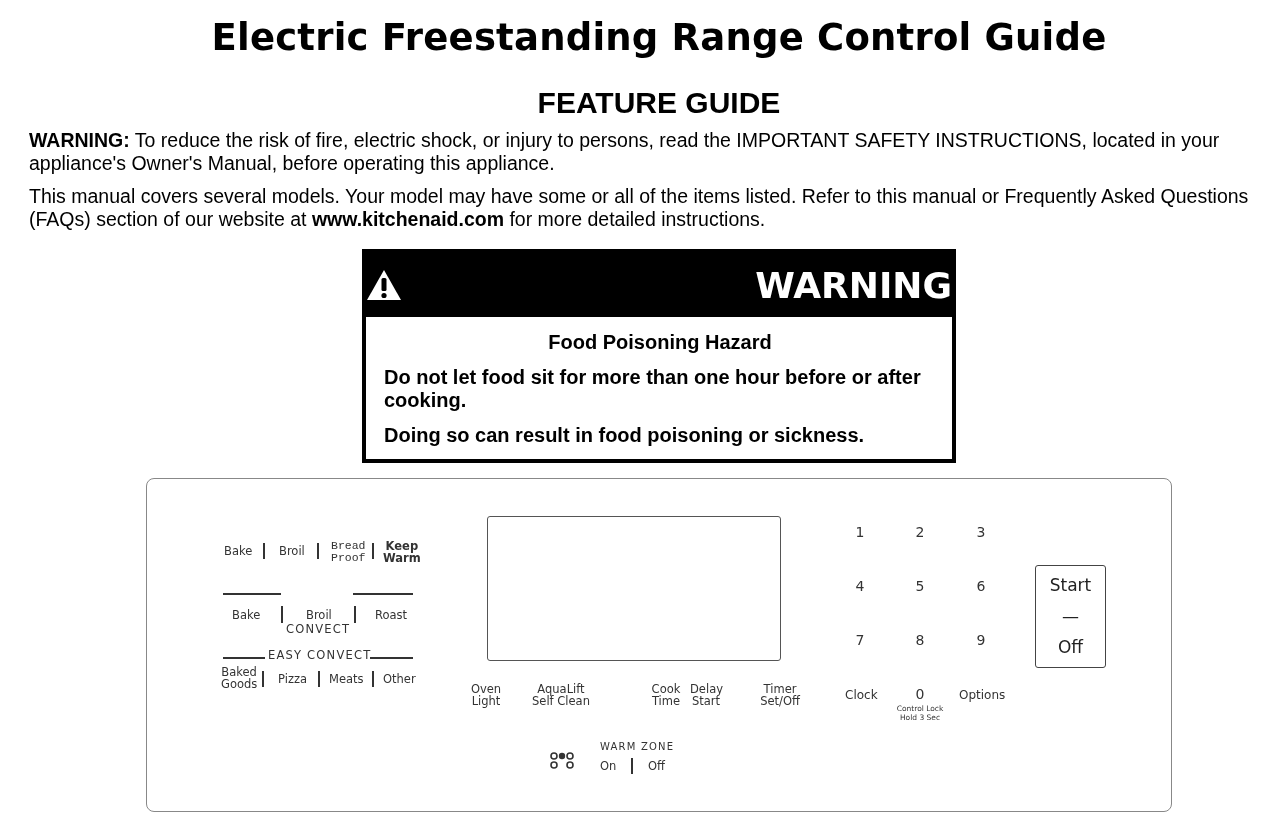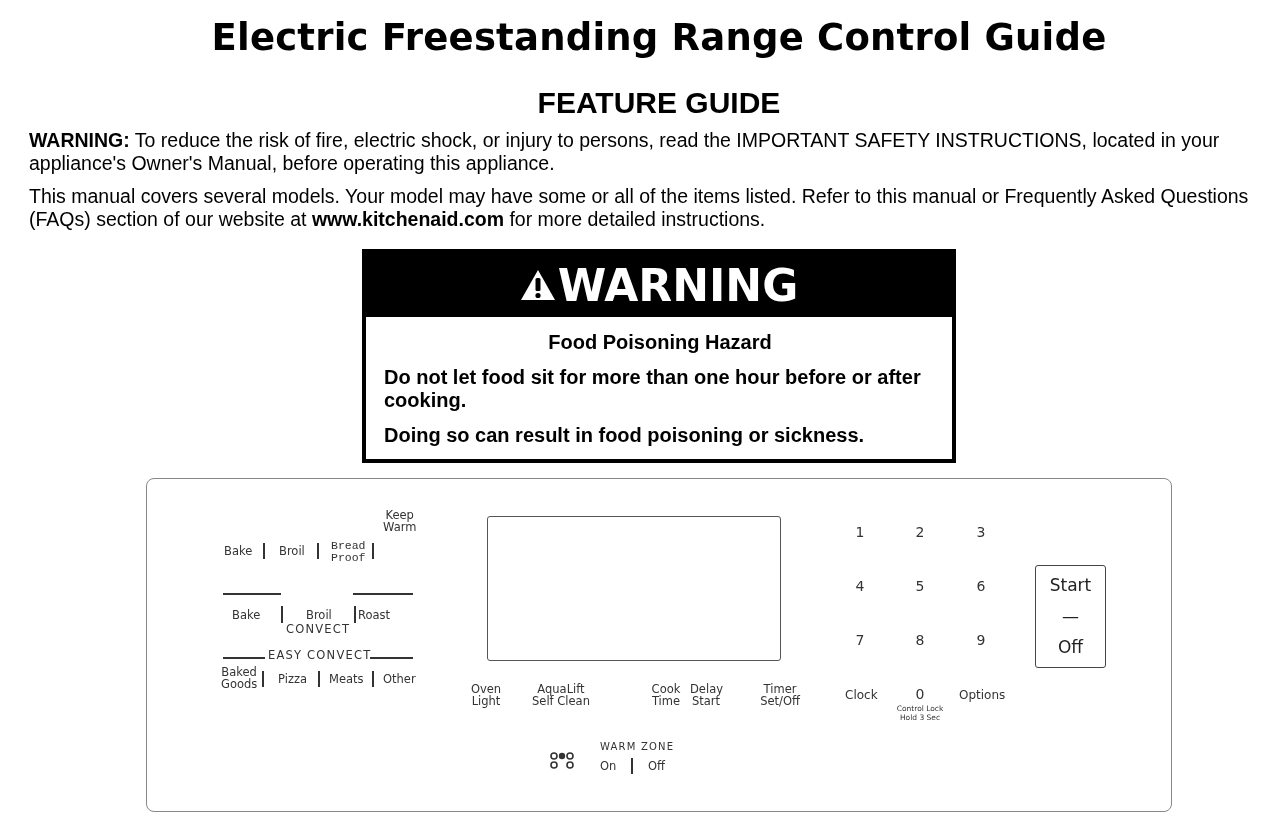--- a/index.html
+++ b/index.html
@@ -11,7 +11,7 @@
   #p1{top:129px;}
   #p2{top:185px;}
   #warnbox{left:362px;top:249px;width:594px;height:214px;border:4px solid #000;box-sizing:border-box;}
-  #warnhead{position:absolute;left:0;top:0;right:0;height:64px;background:#000;color:#fff;display:flex;align-items:center;justify-content:center;font-family:"DejaVu Sans",sans-serif;font-weight:bold;font-size:44px;}
+  #warnhead{position:absolute;left:0;top:0;right:0;height:64px;background:#000;color:#fff;display:flex;align-items:center;justify-content:space-between;font-family:"DejaVu Sans",sans-serif;font-weight:bold;font-size:36px;}
   #warnhead svg{margin-right:2px;}
   #hazard{position:absolute;left:0;right:12px;top:78px;text-align:center;font-weight:bold;font-size:20px;padding-left:14px;}
   .wline{position:absolute;left:18px;right:18px;font-weight:bold;font-size:20px;line-height:23px;}

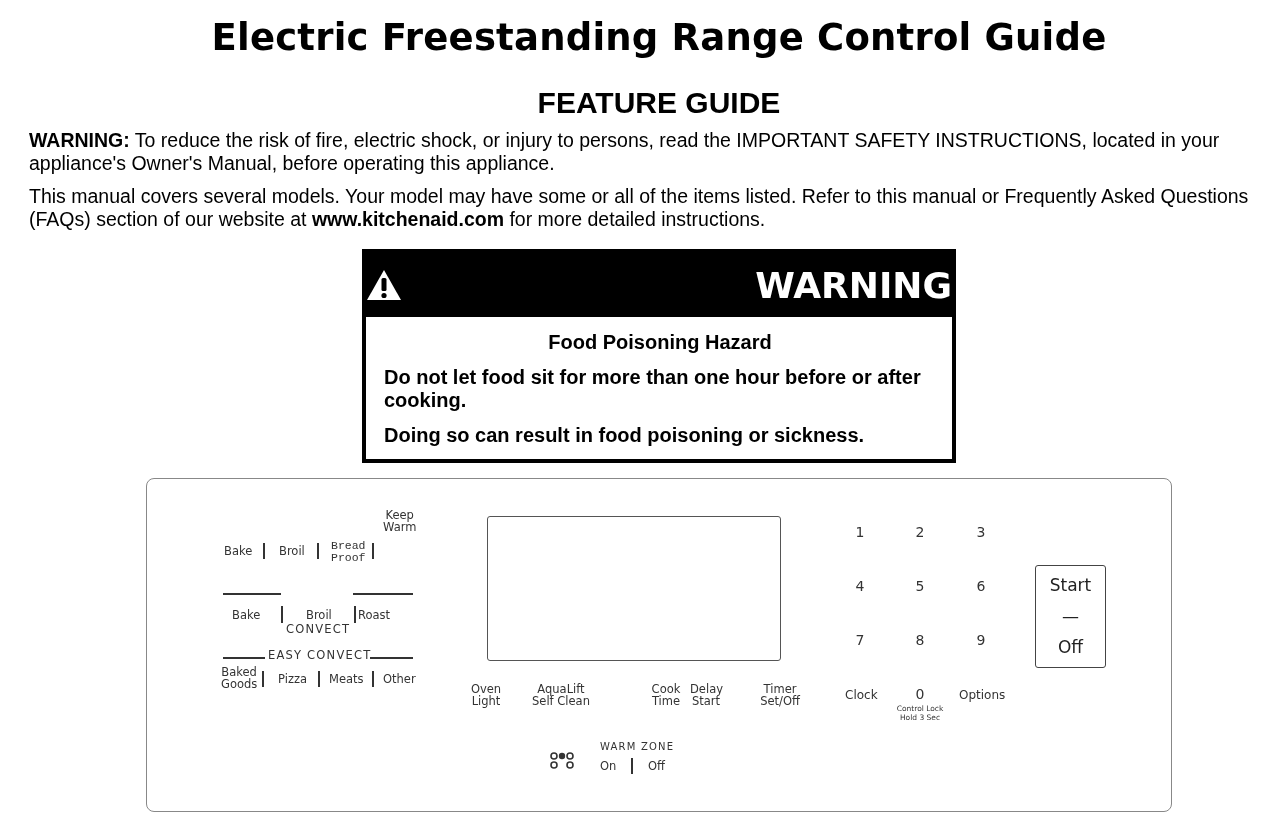--- a/index.html
+++ b/index.html
@@ -60,7 +60,7 @@
 <div class="ptxt" style="left:331px;top:540px;white-space:pre;font-family:Liberation Mono, monospace;">Bread
 Proof</div>
 <div class="sep" style="left:372px;top:543px;height:16px;"></div>
-<div class="ptxt" style="left:383px;top:509px;white-space:pre;">Keep
+<div class="ptxt" style="left:383px;top:540px;white-space:pre;font-weight:bold;">Keep
 Warm</div>
 
 <div class="hline" style="left:223px;top:593px;width:58px;"></div>

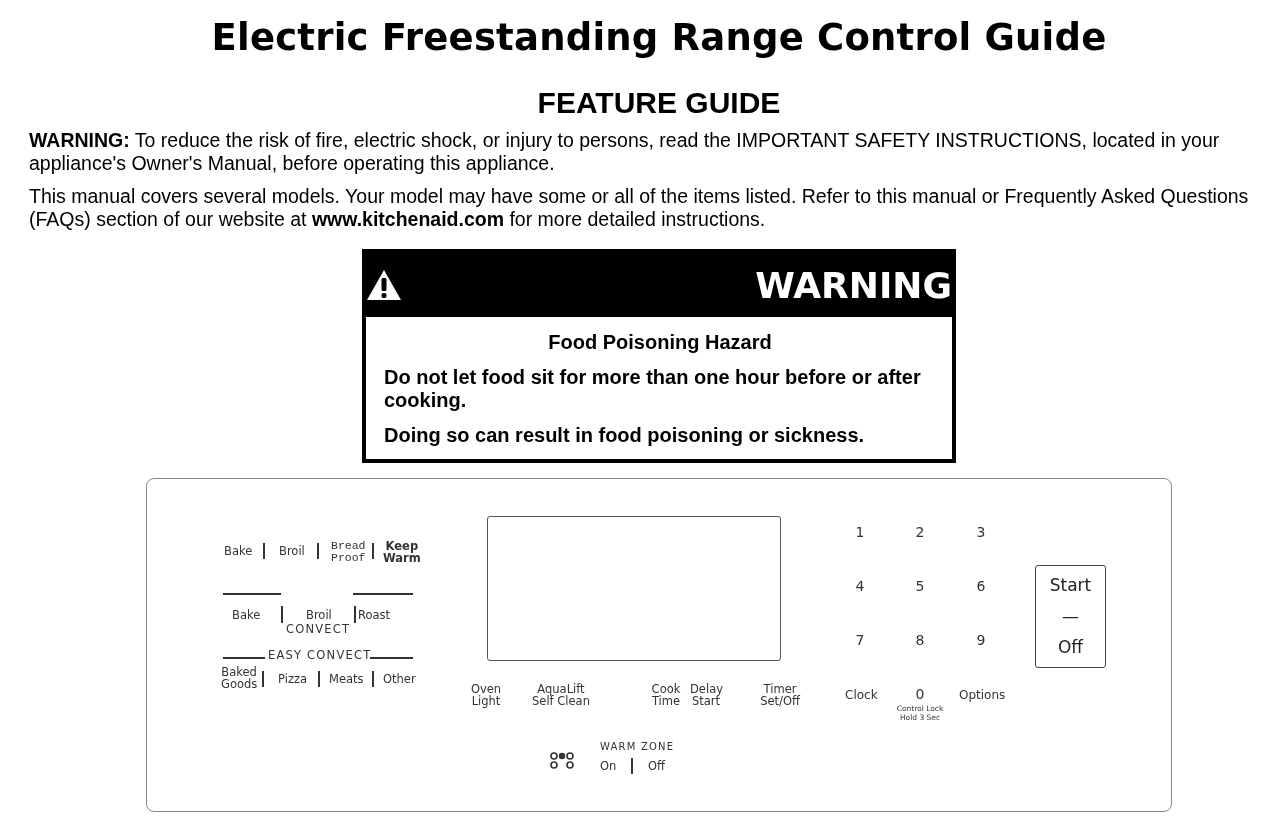--- a/index.html
+++ b/index.html
@@ -70,7 +70,7 @@
 <div class="sep" style="left:281px;top:606px;height:17px;"></div>
 <div class="ptxt" style="left:306px;top:609px;">Broil</div>
 <div class="sep" style="left:354px;top:606px;height:17px;"></div>
-<div class="ptxt" style="left:358px;top:609px;">Roast</div>
+<div class="ptxt" style="left:375px;top:609px;">Roast</div>
 
 <div class="hline" style="left:223px;top:657px;width:42px;"></div>
 <div class="ptxt caps" style="left:268px;top:649px;">EASY CONVECT</div>

